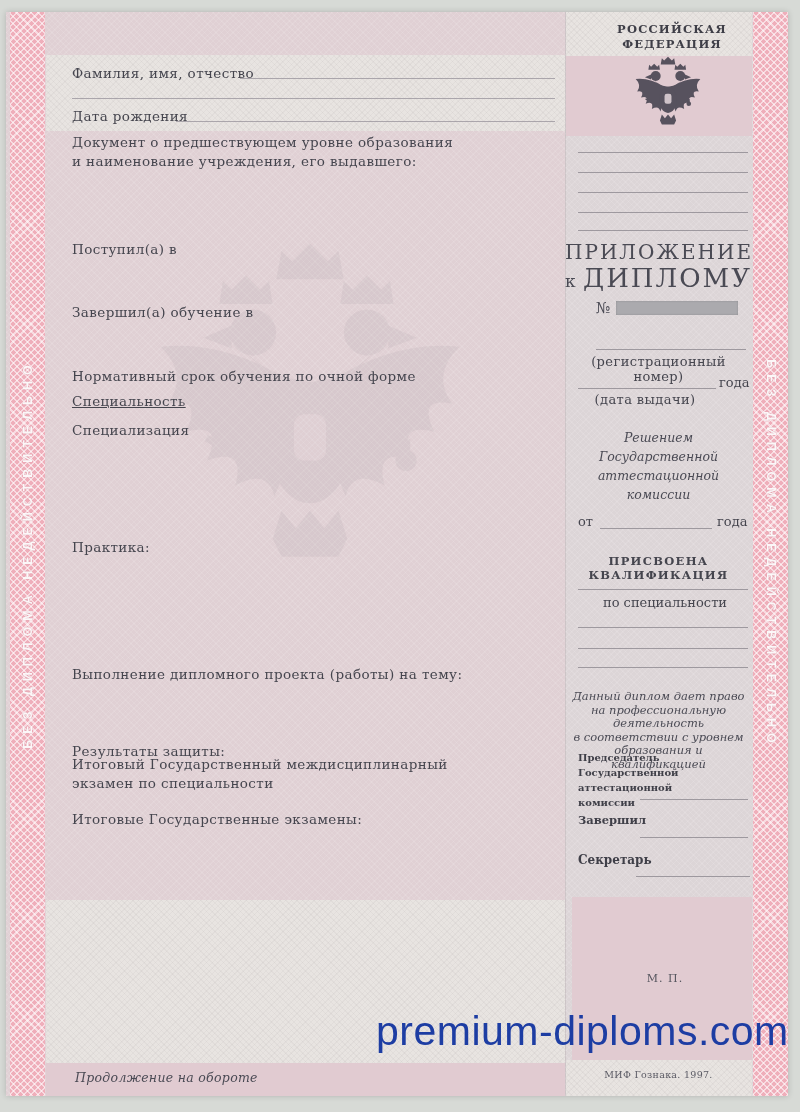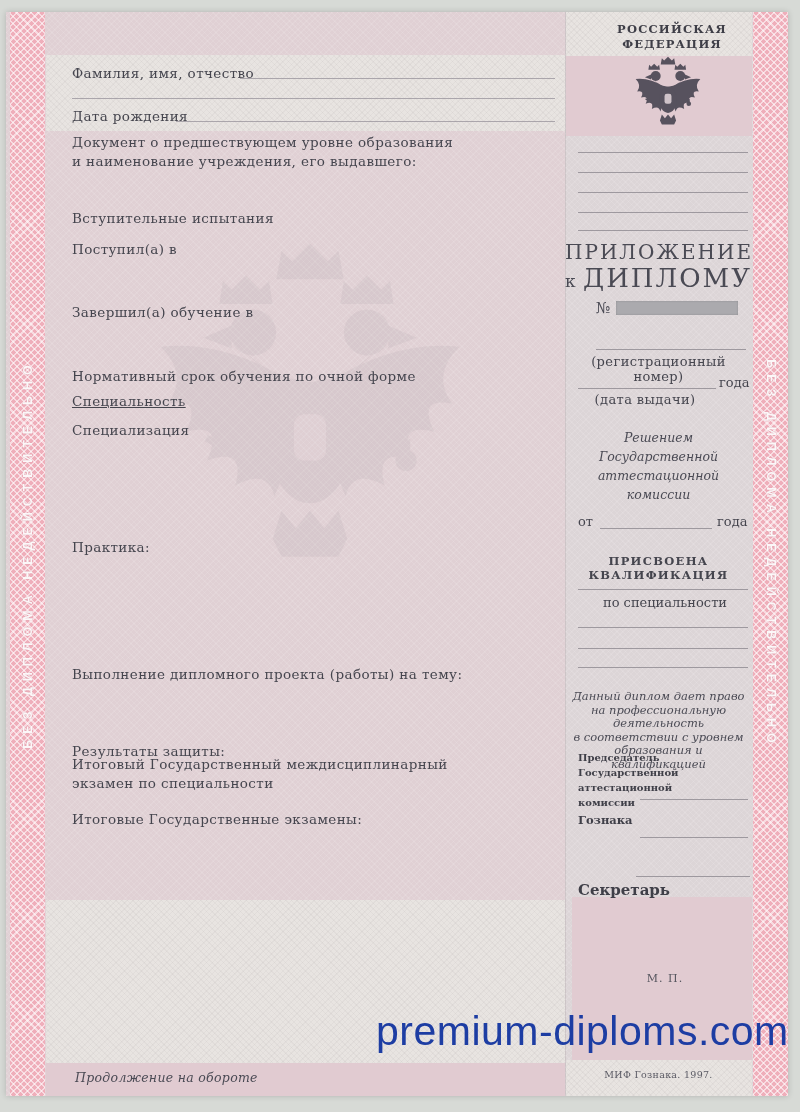--- a/index.html
+++ b/index.html
@@ -160,7 +160,6 @@
 
   <div class="fld" style="top:133px;">Документ о предшествующем уровне образования
 и наименование учреждения, его выдавшего:</div>
-  <div class="fld" style="top:209px;">Вступительные испытания</div>
   <div class="fld" style="top:240px;">Поступил(а) в</div>
   <div class="fld" style="top:303px;">Завершил(а) обучение в</div>
   <div class="fld" style="top:367px;">Нормативный срок обучения по очной форме</div>

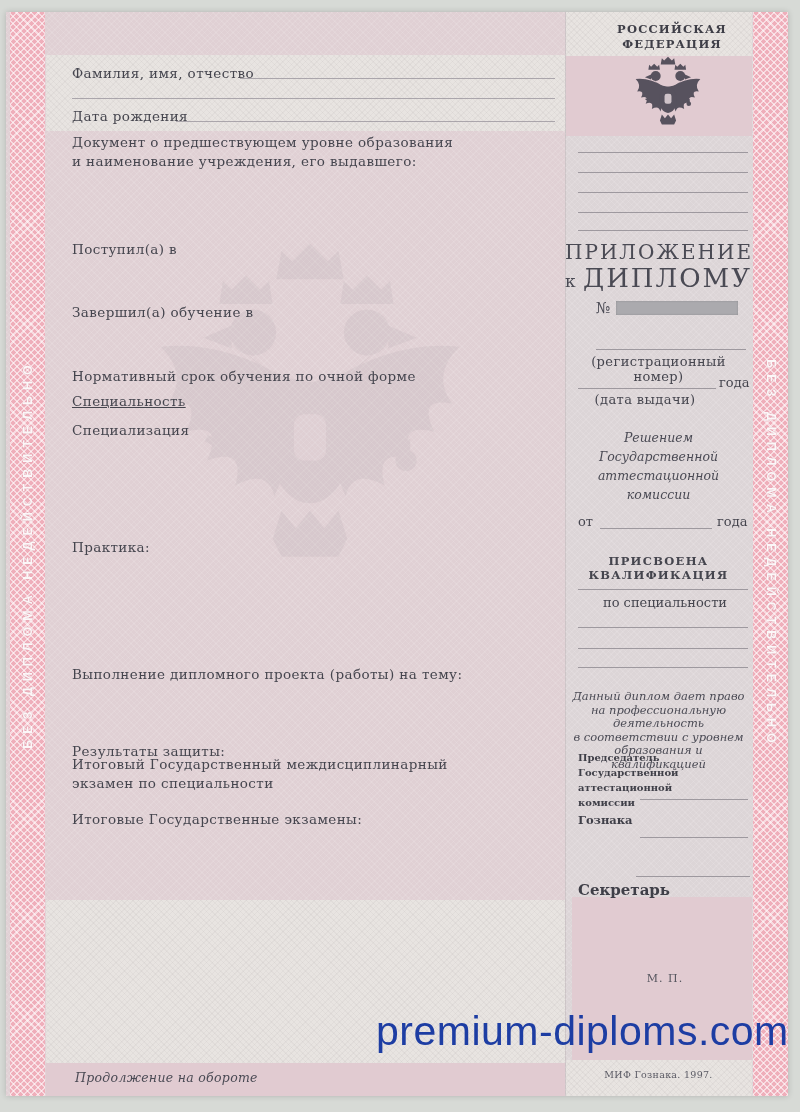--- a/index.html
+++ b/index.html
@@ -255,7 +255,7 @@
 комиссии</div>
   <div class="grayline" style="left:640px;top:799px;width:108px;"></div>
 
-  <div class="sig-label" style="top:813px;font-size:11.5px;">Гознака</div>
+  <div class="sig-label" style="top:813px;font-size:11.5px;">Завершил</div>
   <div class="grayline" style="left:640px;top:837px;width:108px;"></div>
 
   <div class="sig-label" style="top:853px;font-size:15px;margin-top:28px;">Секретарь</div>

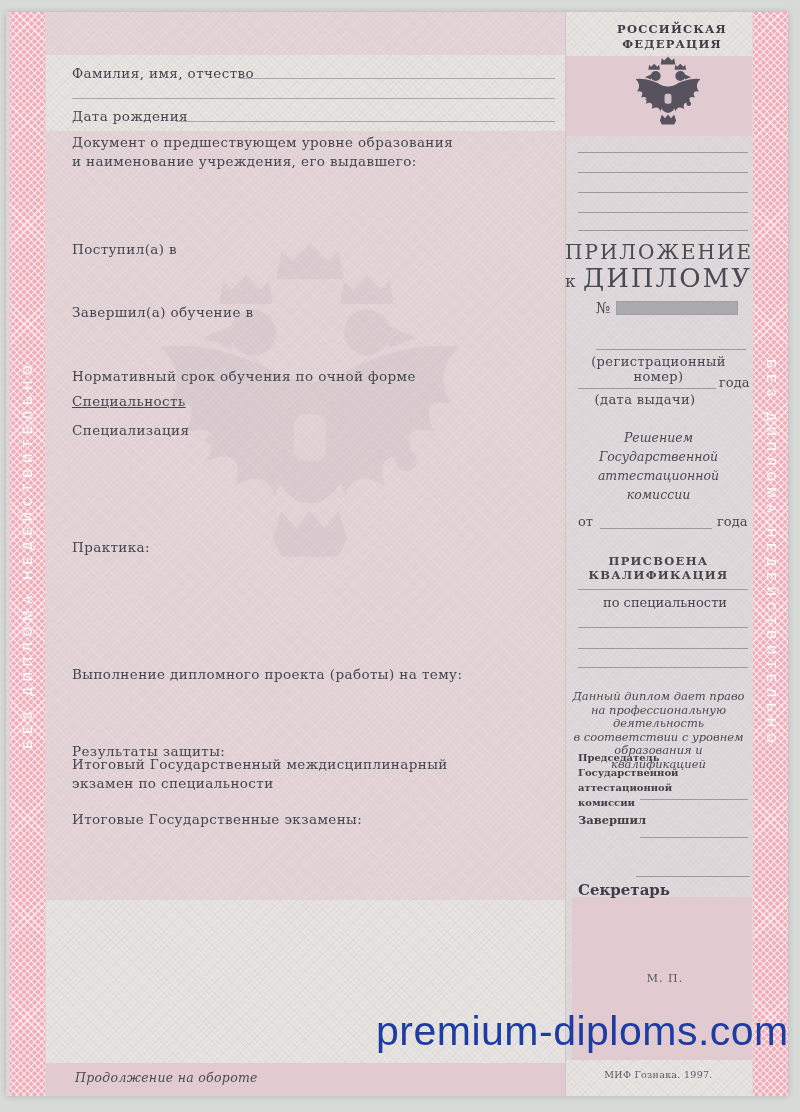--- a/index.html
+++ b/index.html
@@ -258,7 +258,7 @@
   <div class="sig-label" style="top:813px;font-size:11.5px;">Завершил</div>
   <div class="grayline" style="left:640px;top:837px;width:108px;"></div>
 
-  <div class="sig-label" style="top:853px;font-size:15px;margin-top:28px;">Секретарь</div>
+  <div class="sig-label" style="top:853px;font-size:12px;">Секретарь</div>
   <div class="grayline" style="left:636px;top:876px;width:114px;"></div>
 
   <div class="rc mp">М. П.</div>

